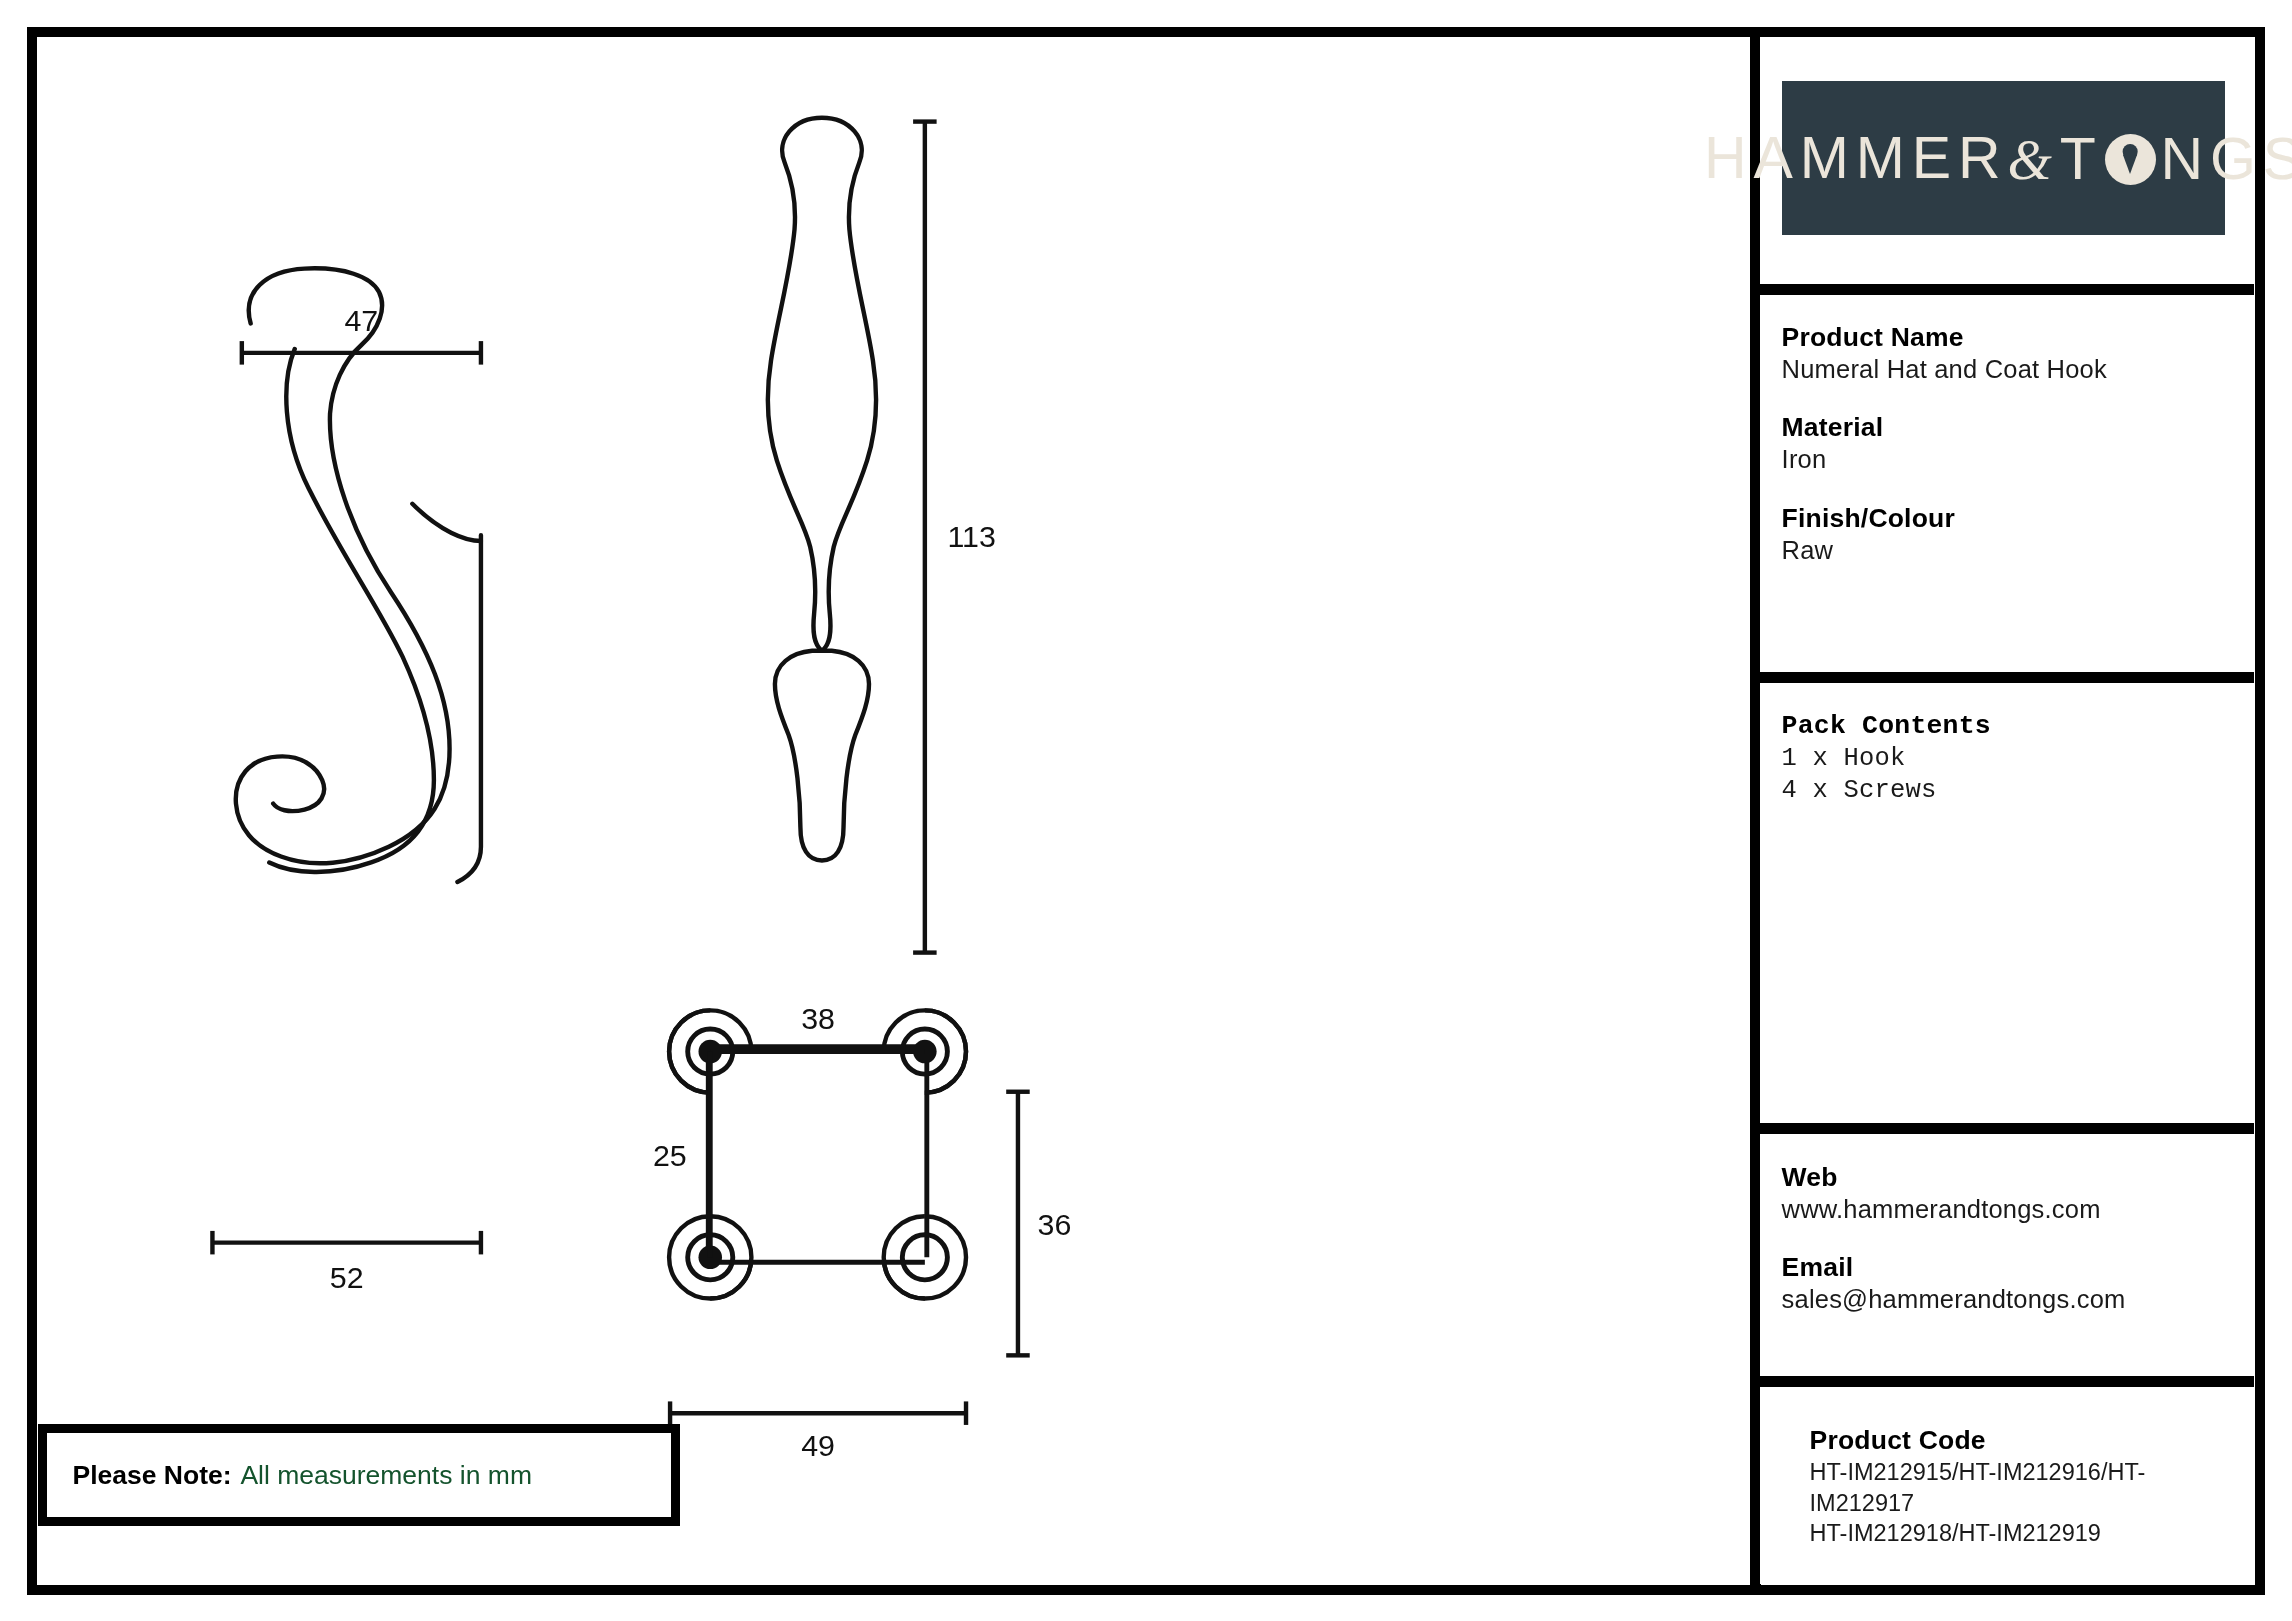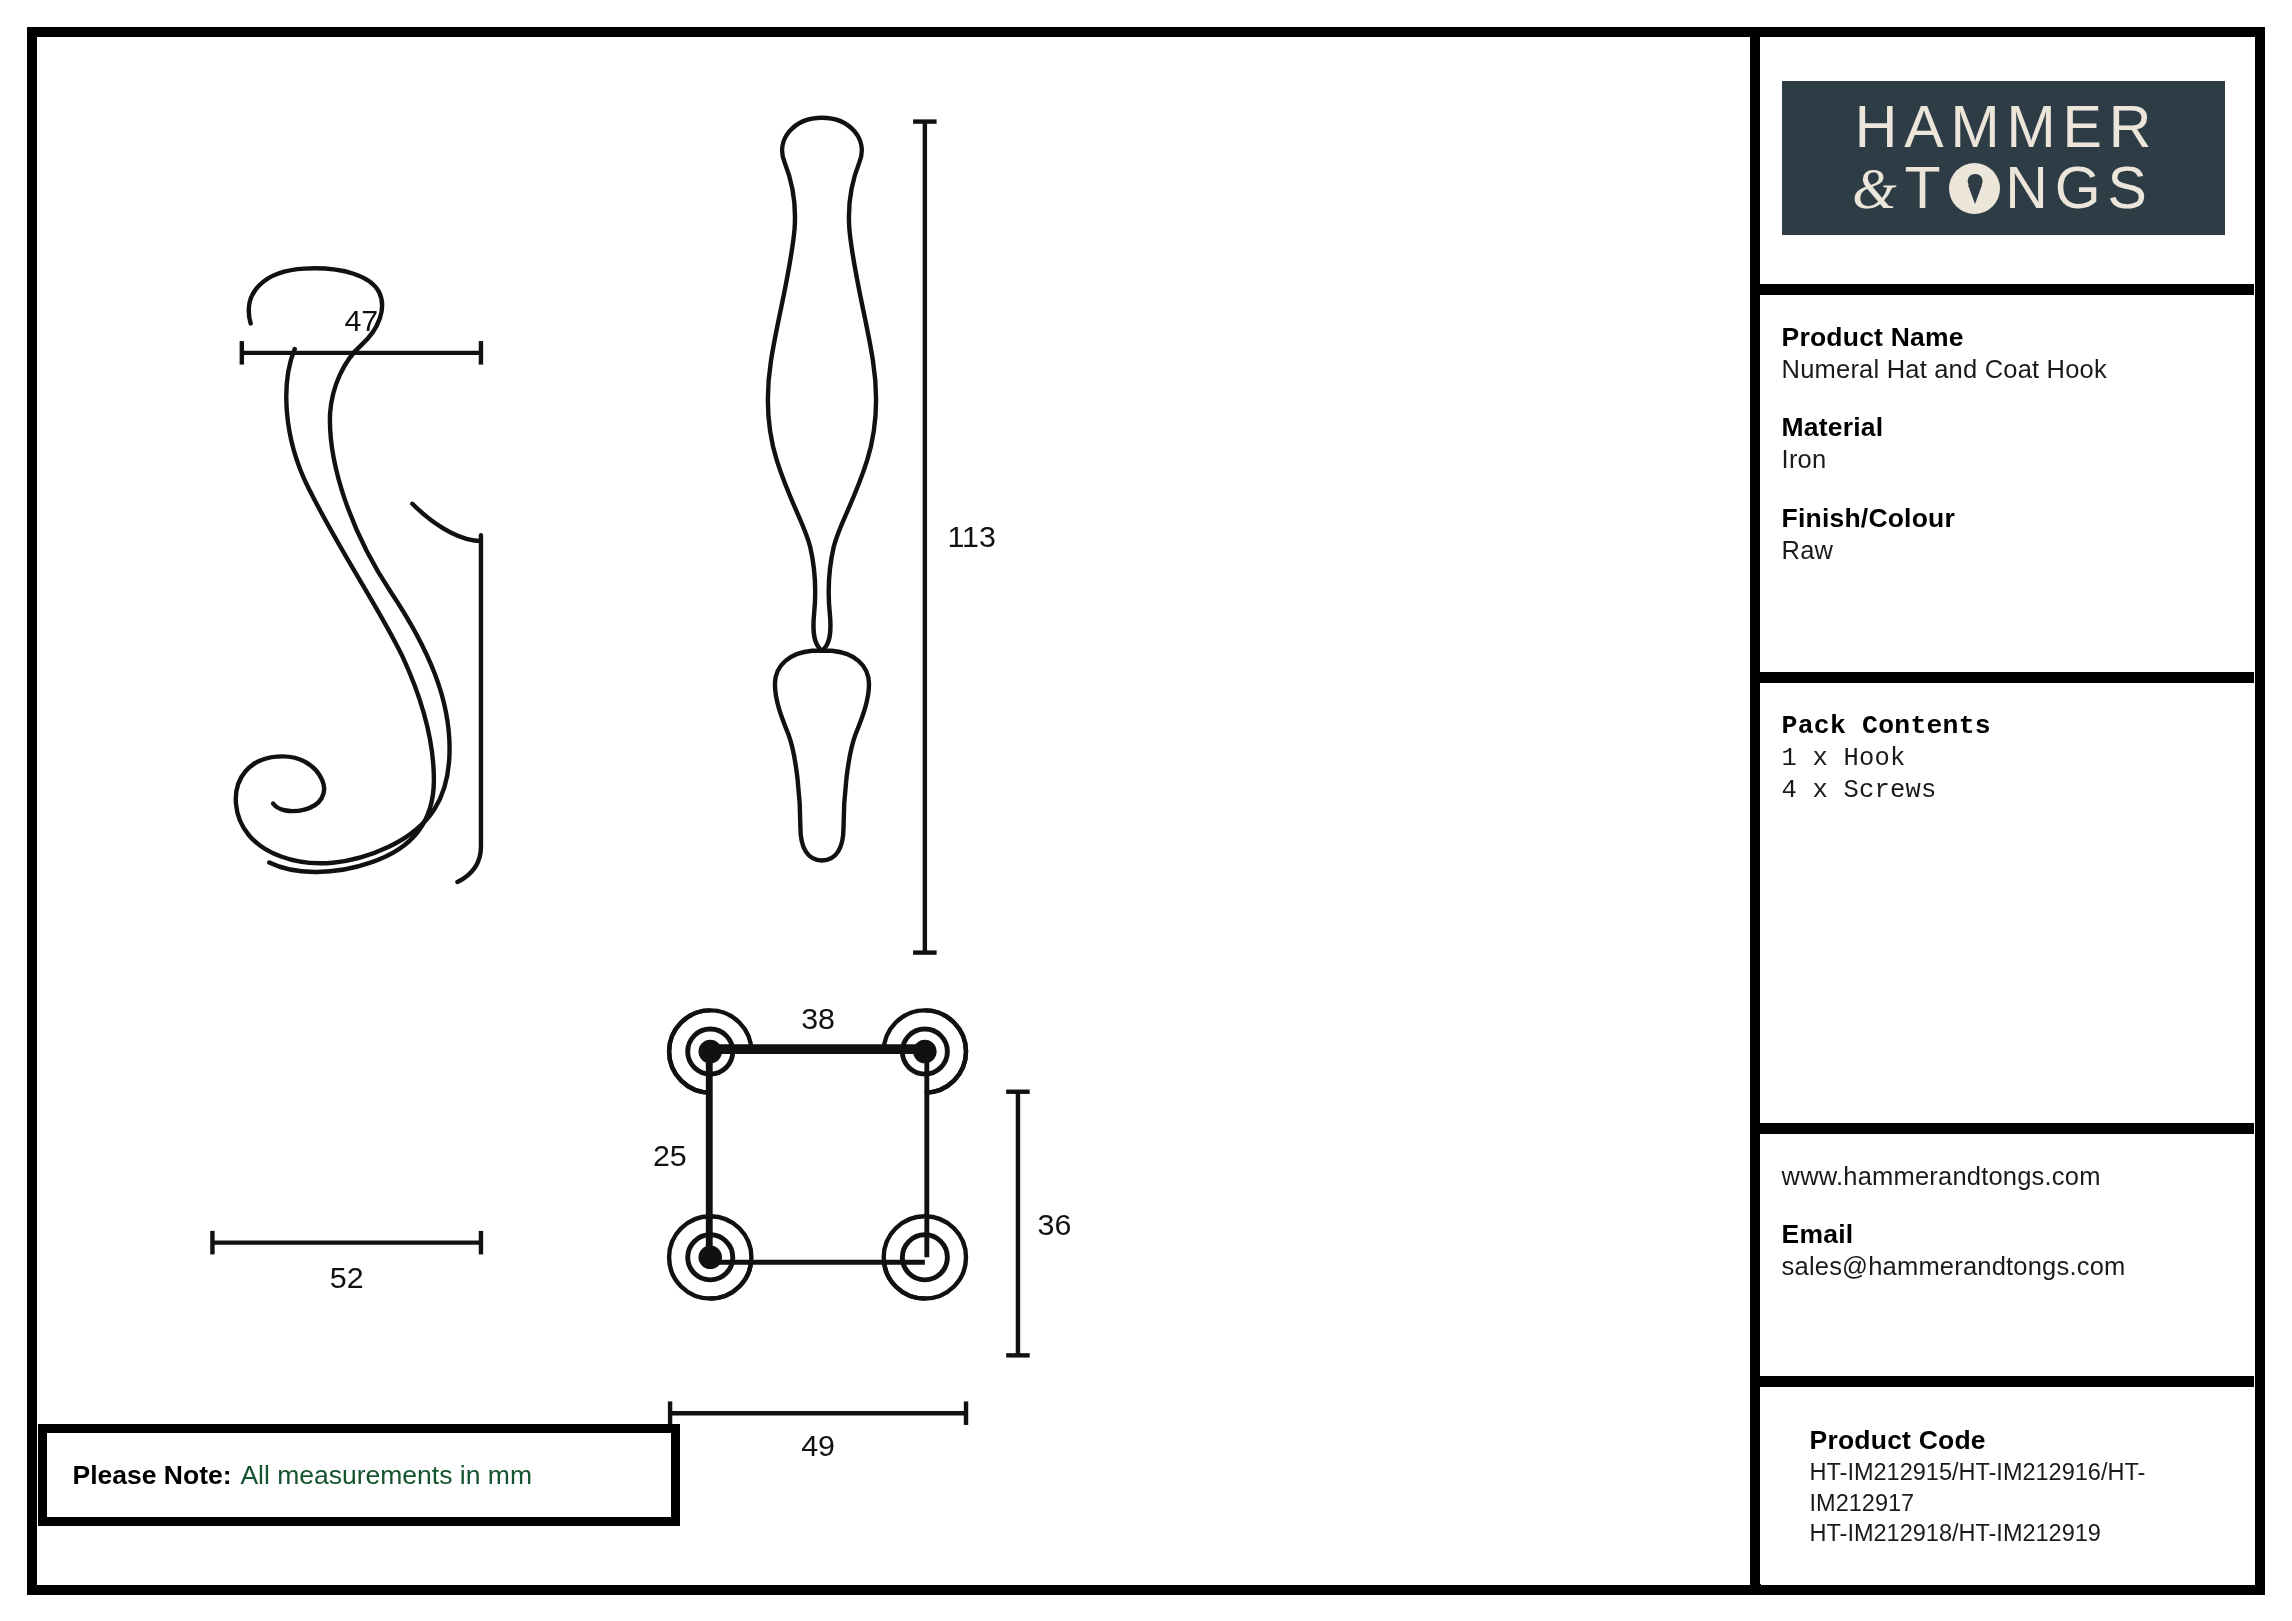--- a/index.html
+++ b/index.html
@@ -79,7 +79,7 @@
     width: 443px; height: 154px;
     background: #2d3c45;
     display: flex;
-    flex-direction: column;
+    flex-direction: row;
     align-items: center;
     justify-content: center;
   }

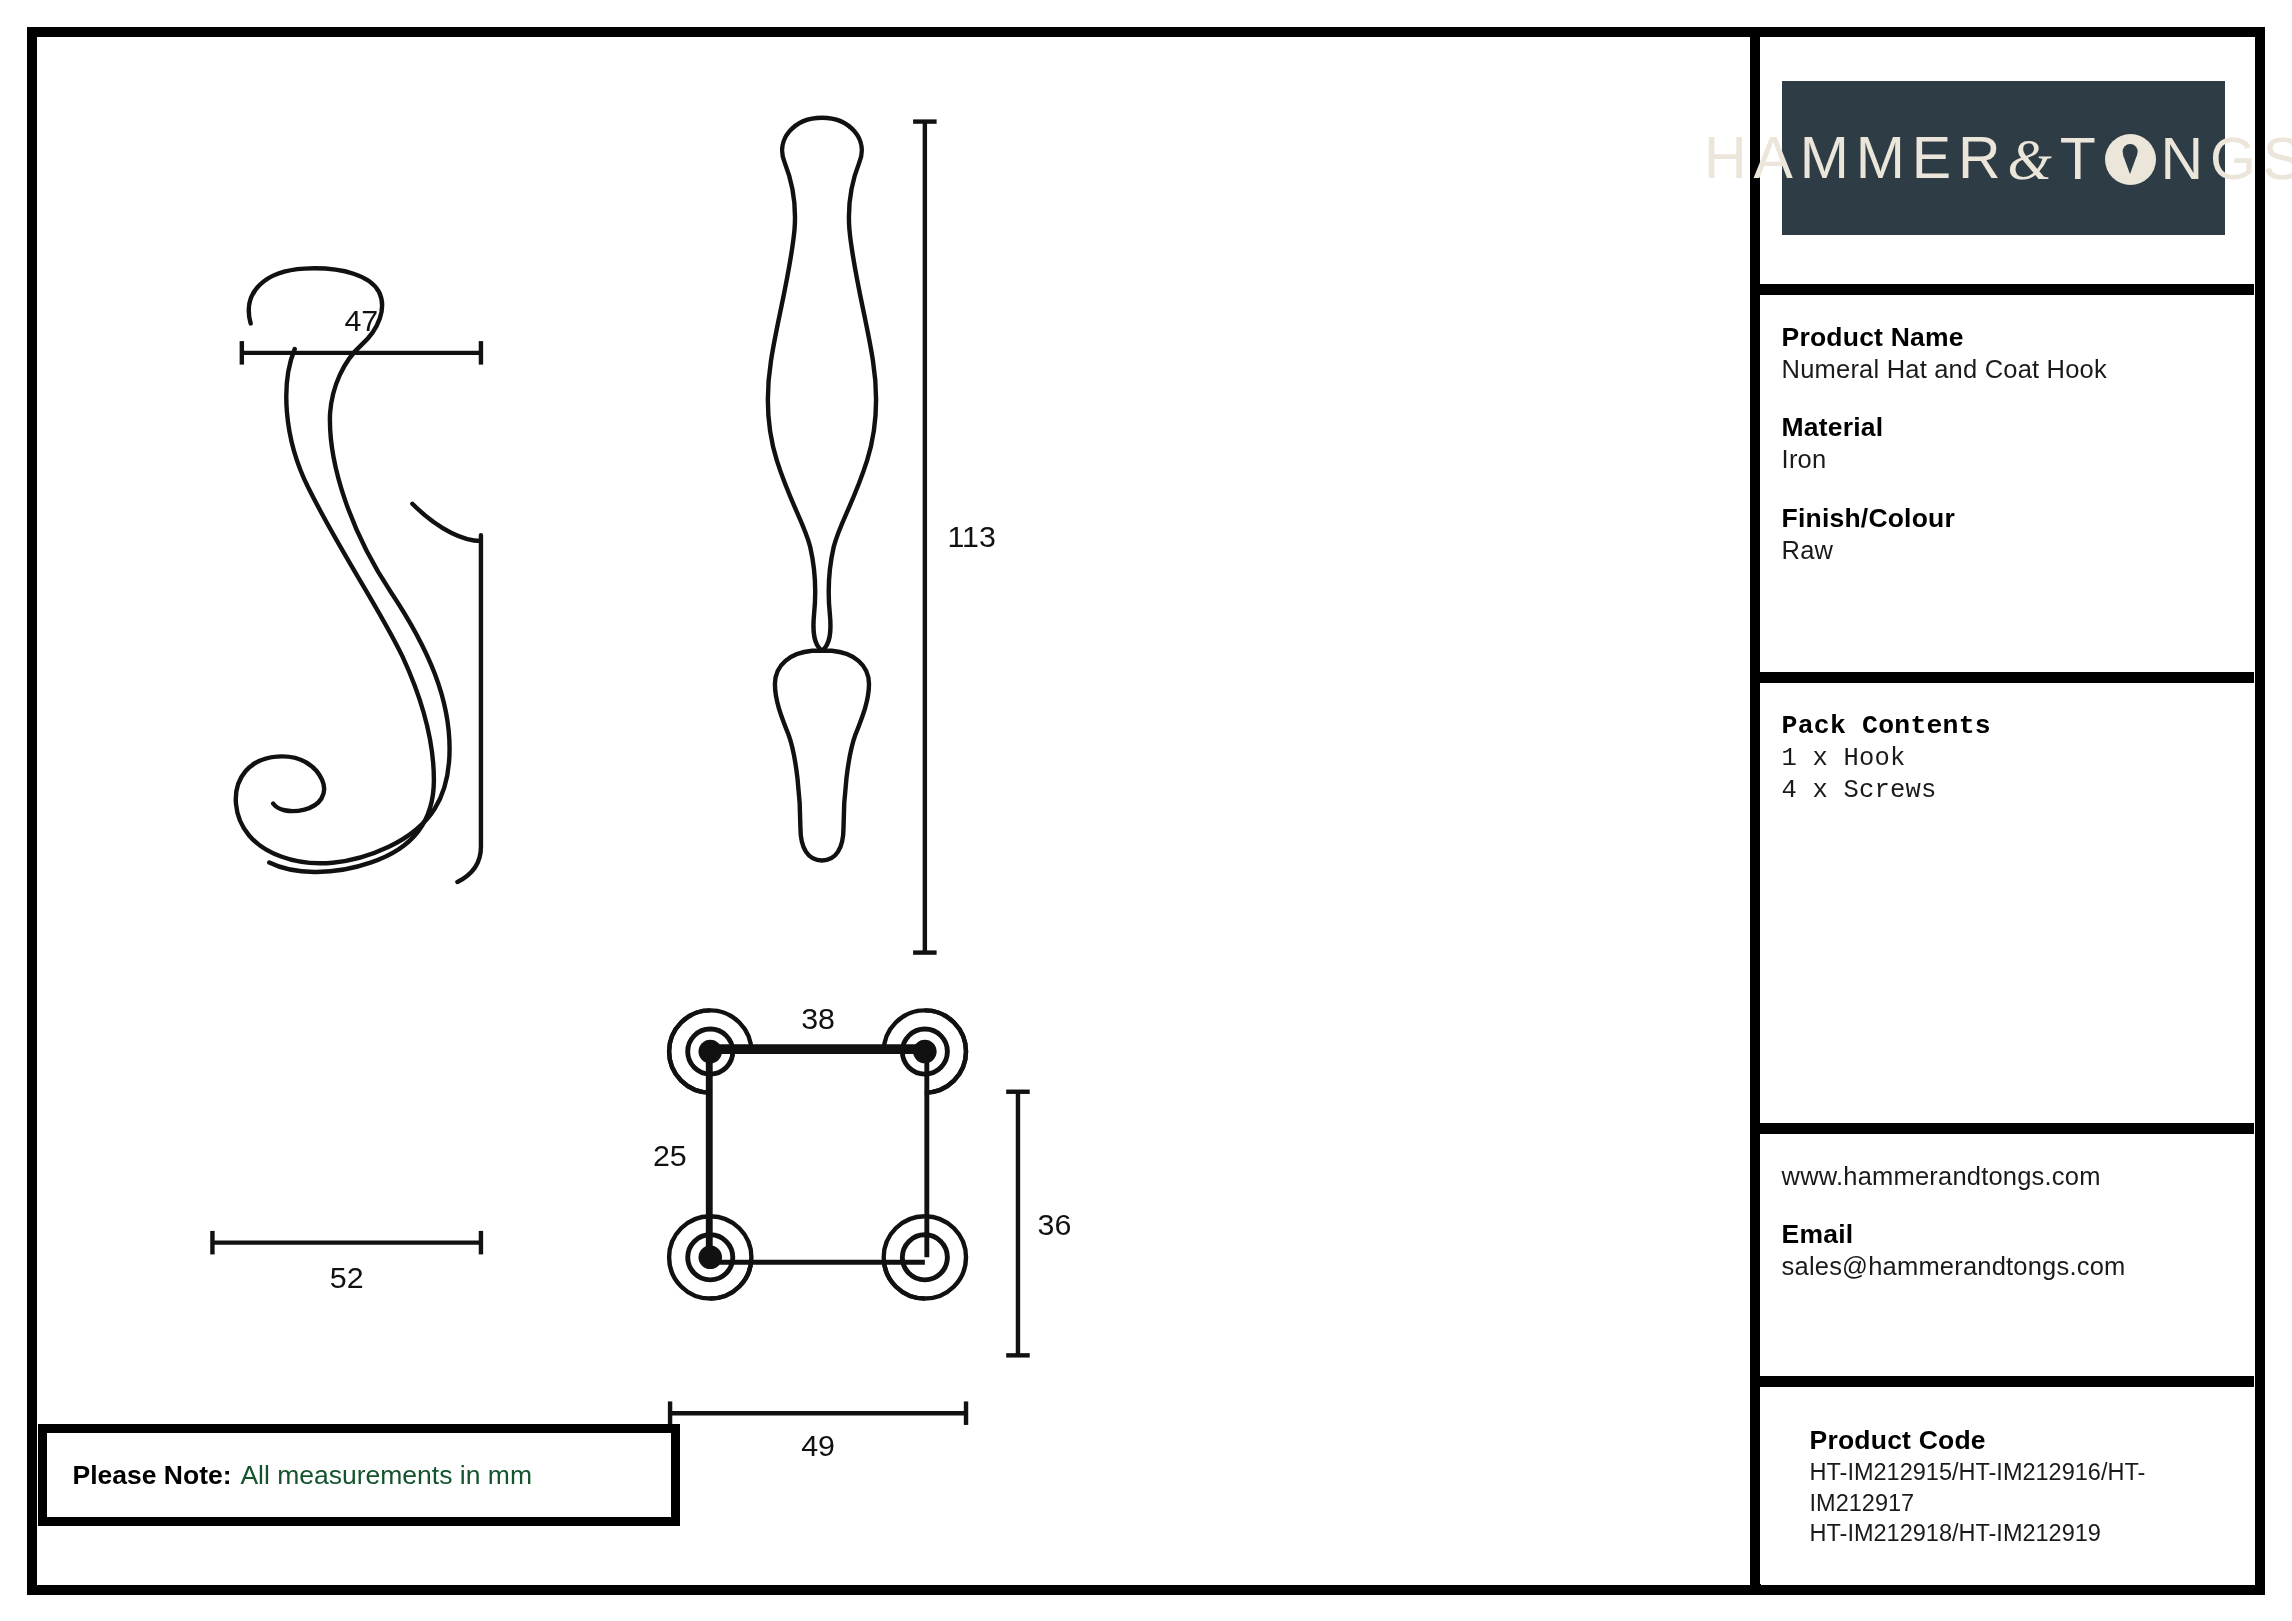--- a/index.html
+++ b/index.html
@@ -396,6 +396,7 @@
     <div class="info-section sec-contact">
       <div class="inner">
         <div class="field">
+          <div class="field-label">Web</div>
           <div class="field-value">www.hammerandtongs.com</div>
         </div>
         <div class="field">

